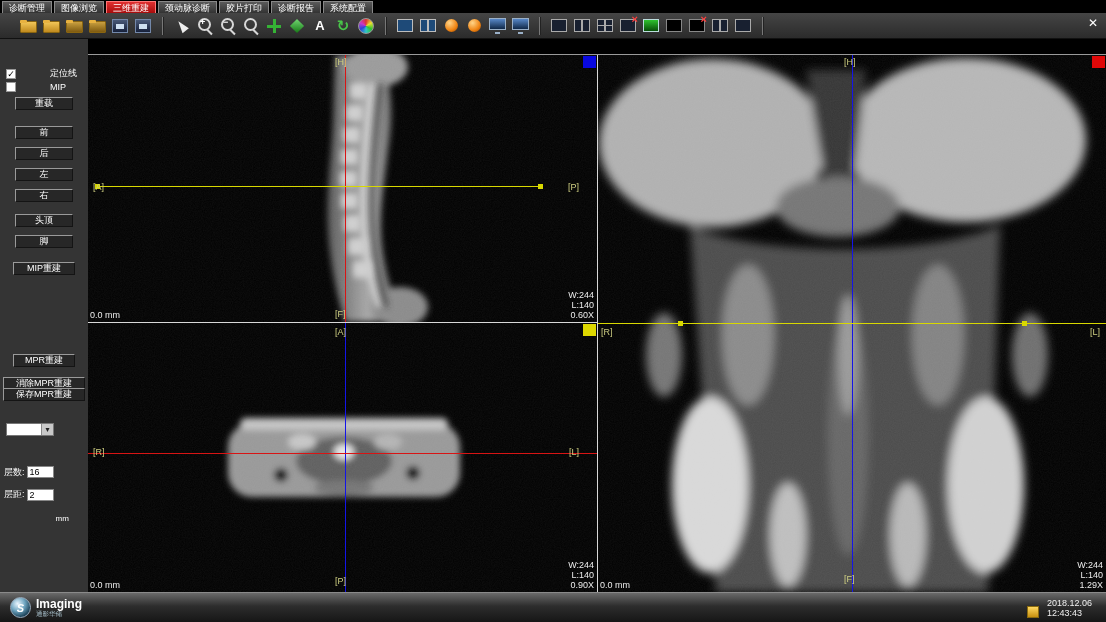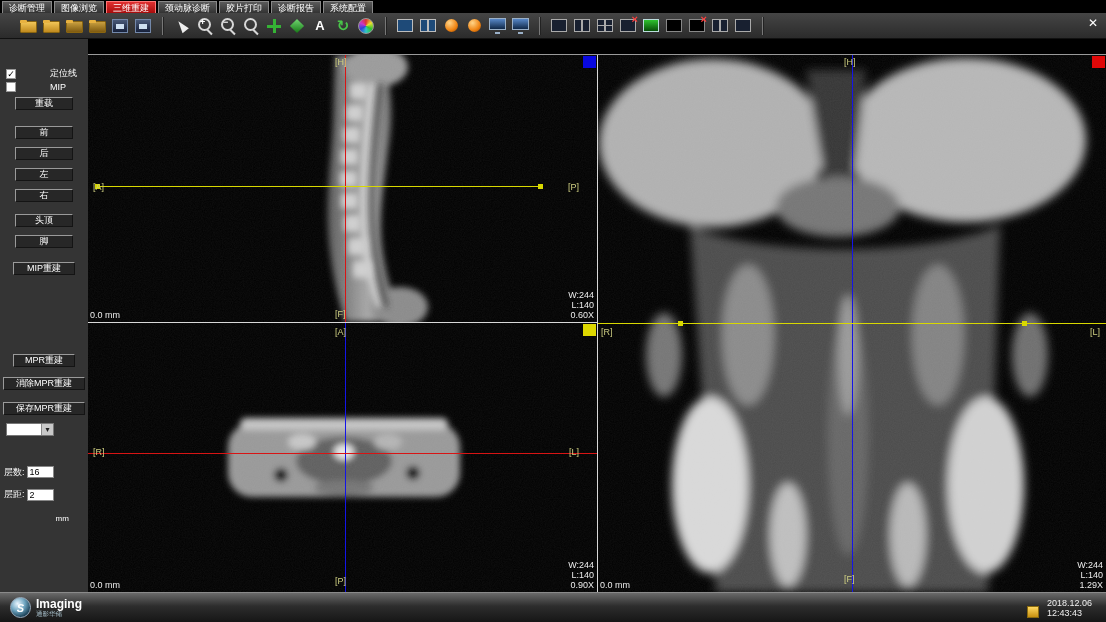--- a/index.html
+++ b/index.html
@@ -194,7 +194,7 @@
   <div class="sbtn w62" style="top:223px">MIP重建</div>
   <div class="sbtn w62" style="top:315px">MPR重建</div>
   <div class="sbtn w82" style="top:338px">消除MPR重建</div>
-  <div class="sbtn w82" style="top:363px">保存MPR重建</div>
+  <div class="sbtn w82" style="top:349px">保存MPR重建</div>
   <div class="dd" style="top:384px"></div>
   <div class="frow" style="top:409px">
     <span class="flab">层数:</span>

